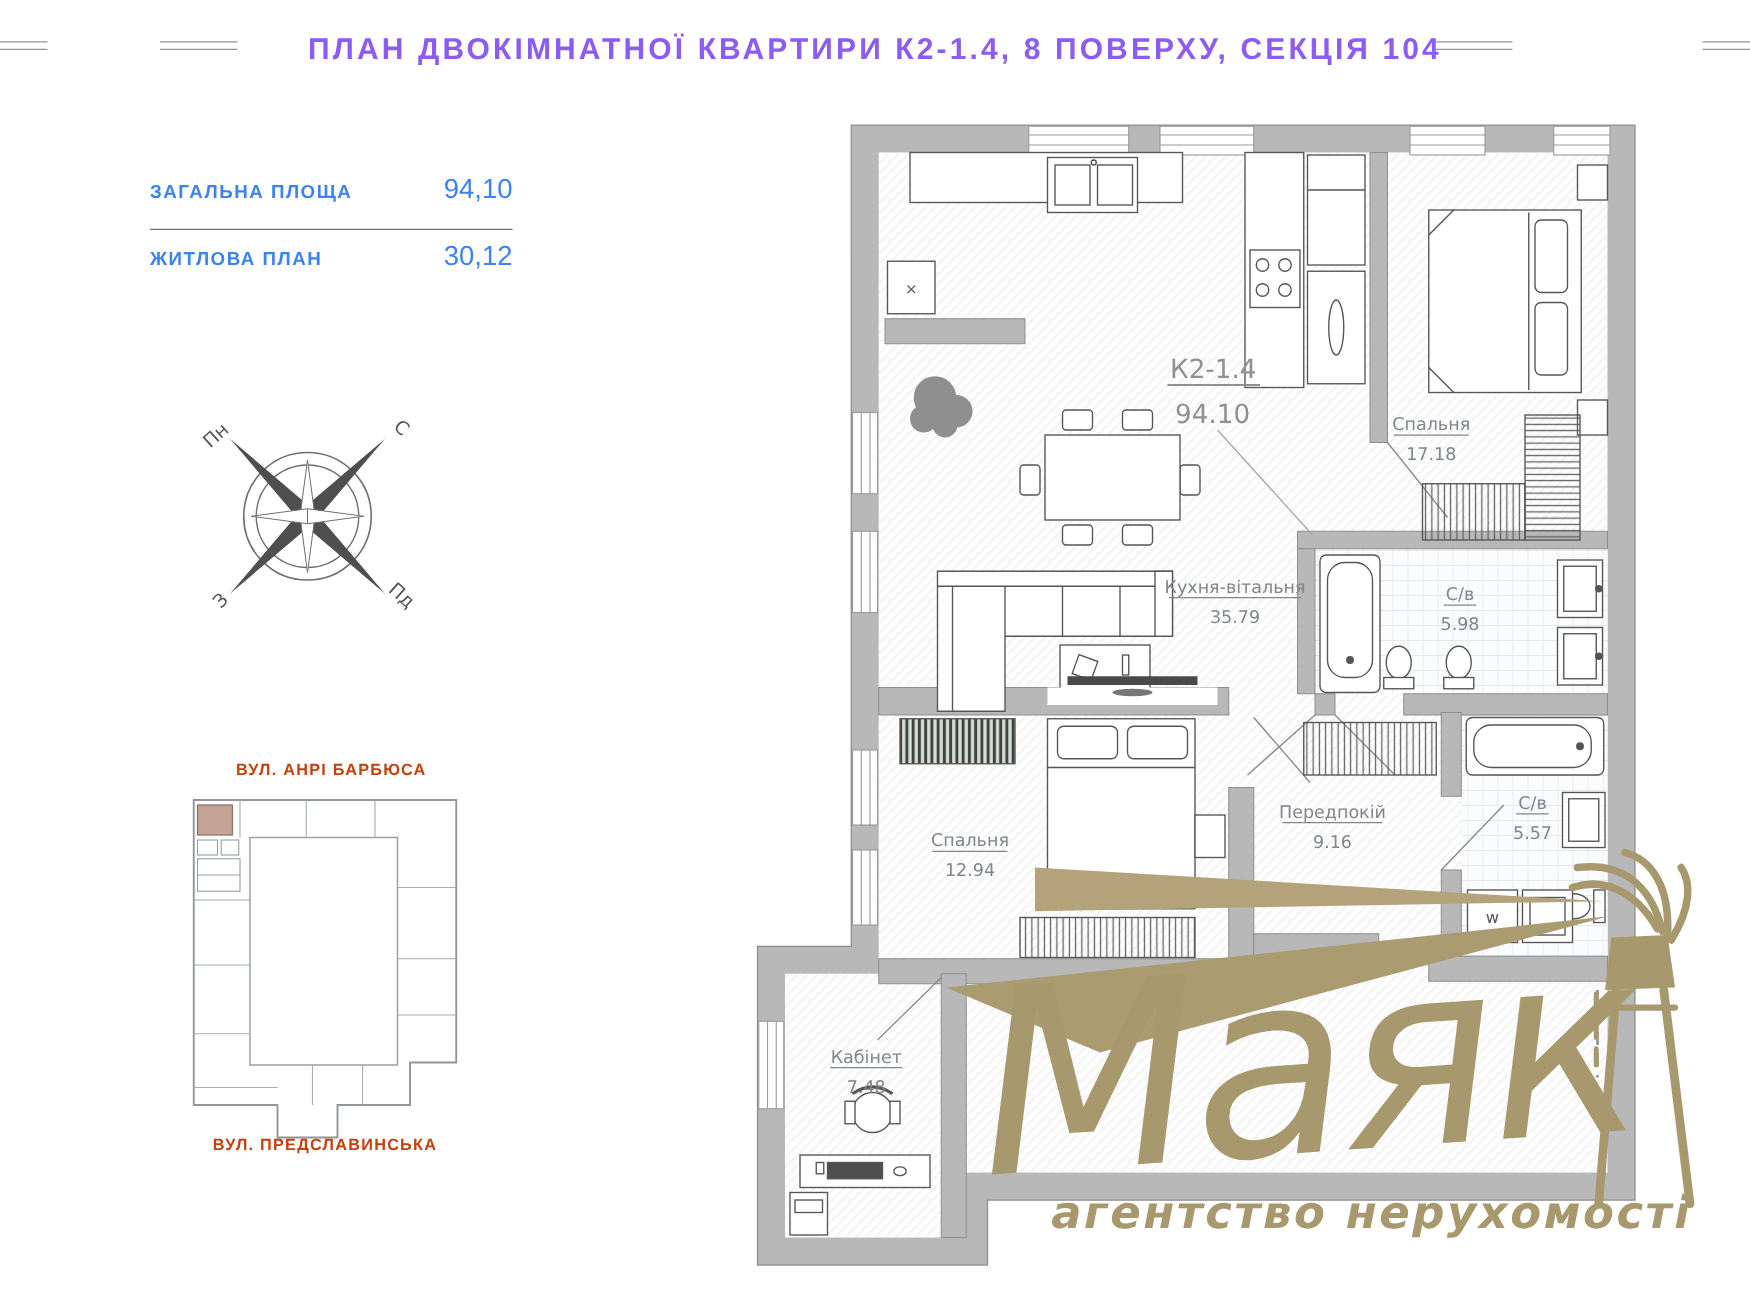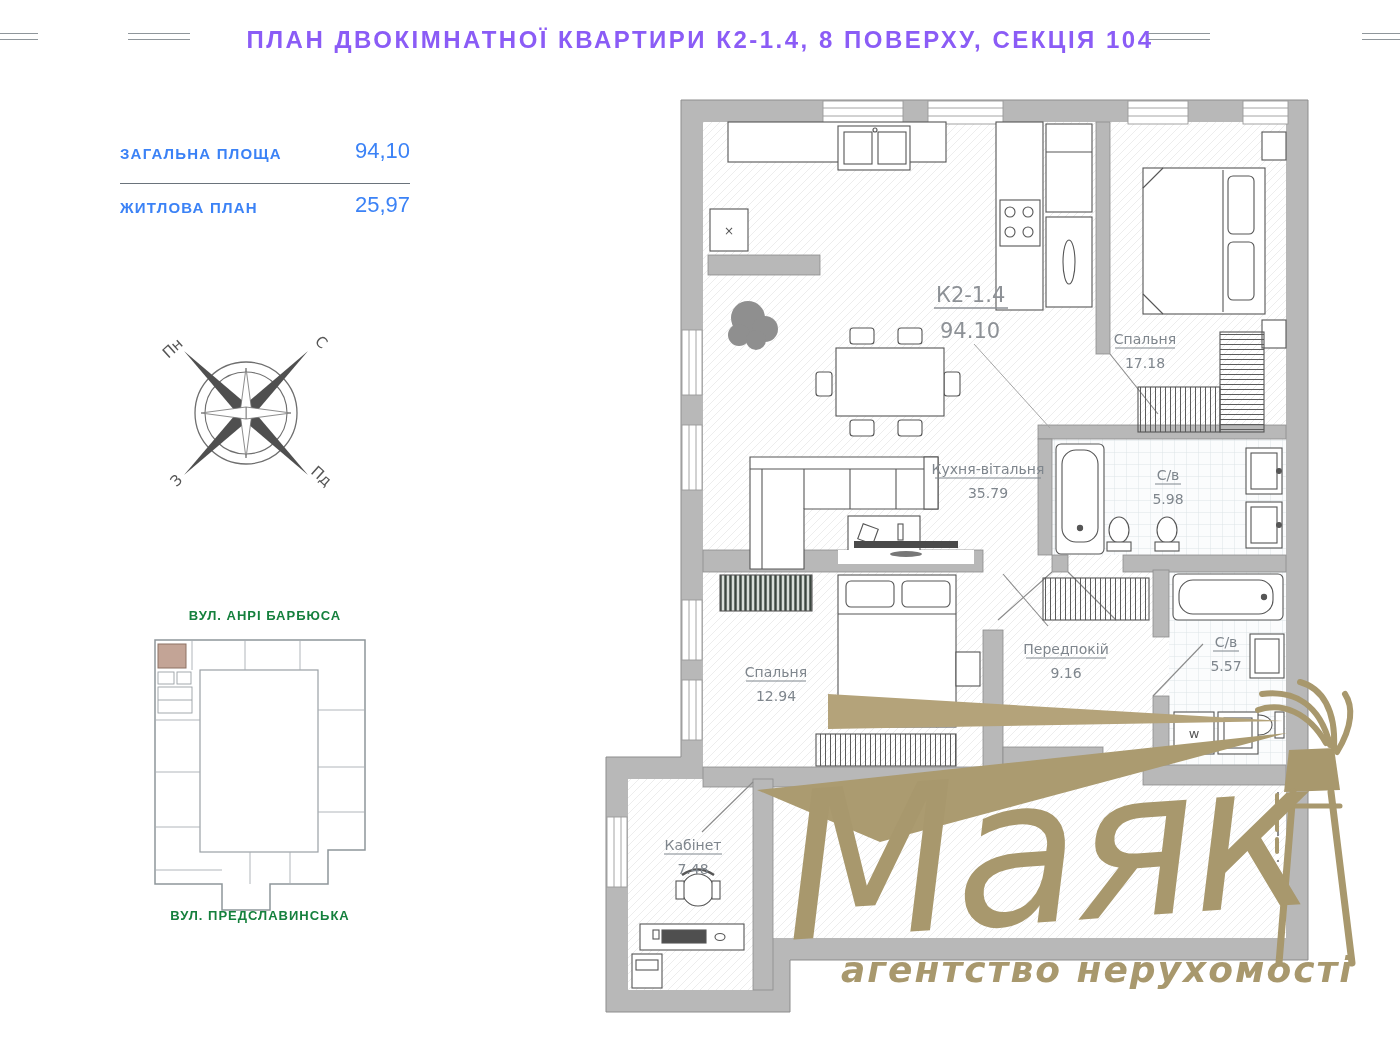--- a/index.html
+++ b/index.html
@@ -40,7 +40,7 @@
   <div class="abs" id="sumdiv"></div>
   <div class="abs sumrow" style="top:192px;">
     <span class="sumlab">ЖИТЛОВА ПЛАН</span>
-    <span class="sumval">25,97</span>
+    <span class="sumval">30,12</span>
   </div>
 
   <svg class="abs" style="left:158px;top:328px;" width="182" height="172" viewBox="0 0 182 172">

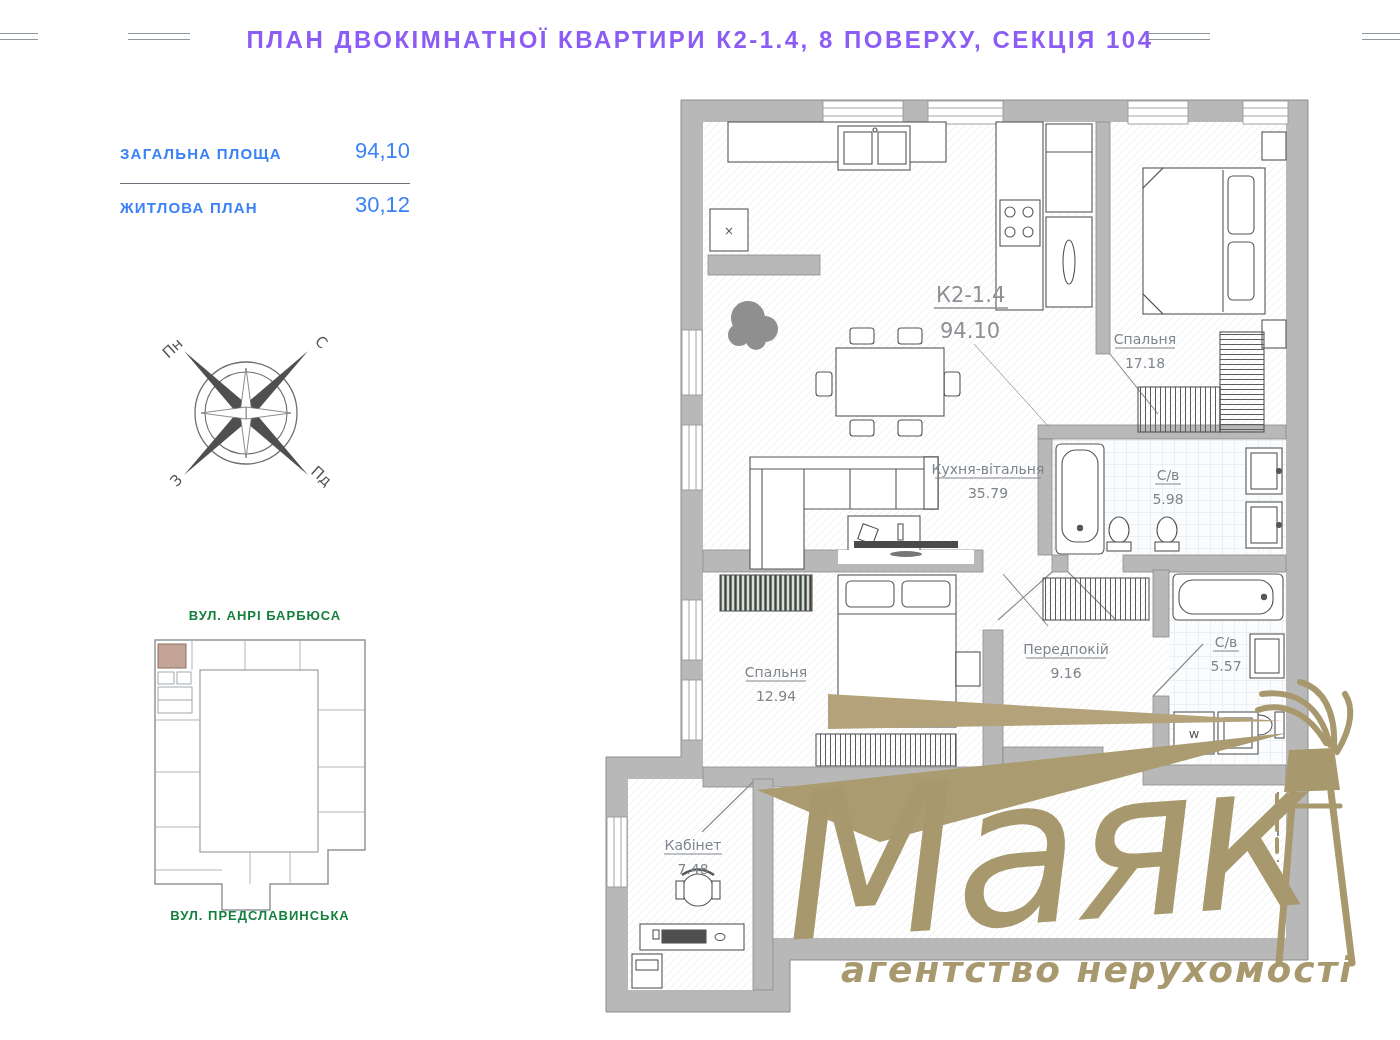--- a/index.html
+++ b/index.html
@@ -16,7 +16,7 @@
   .sumval{font-size:22px;float:right;}
   #sumdiv{left:120px;top:183px;width:290px;border-top:1.5px solid #6a737b;}
   
-  .street{font-size:13px;font-weight:bold;letter-spacing:1px;color:#15803d;text-align:center;}
+  .street{font-size:13px;font-weight:bold;letter-spacing:1px;color:#c2410c;text-align:center;}
   svg text{font-family:"DejaVu Sans",sans-serif;}
   .roomname{font-size:14px;fill:#7f868d;}
   .roomnum{font-size:14px;fill:#7f868d;}

